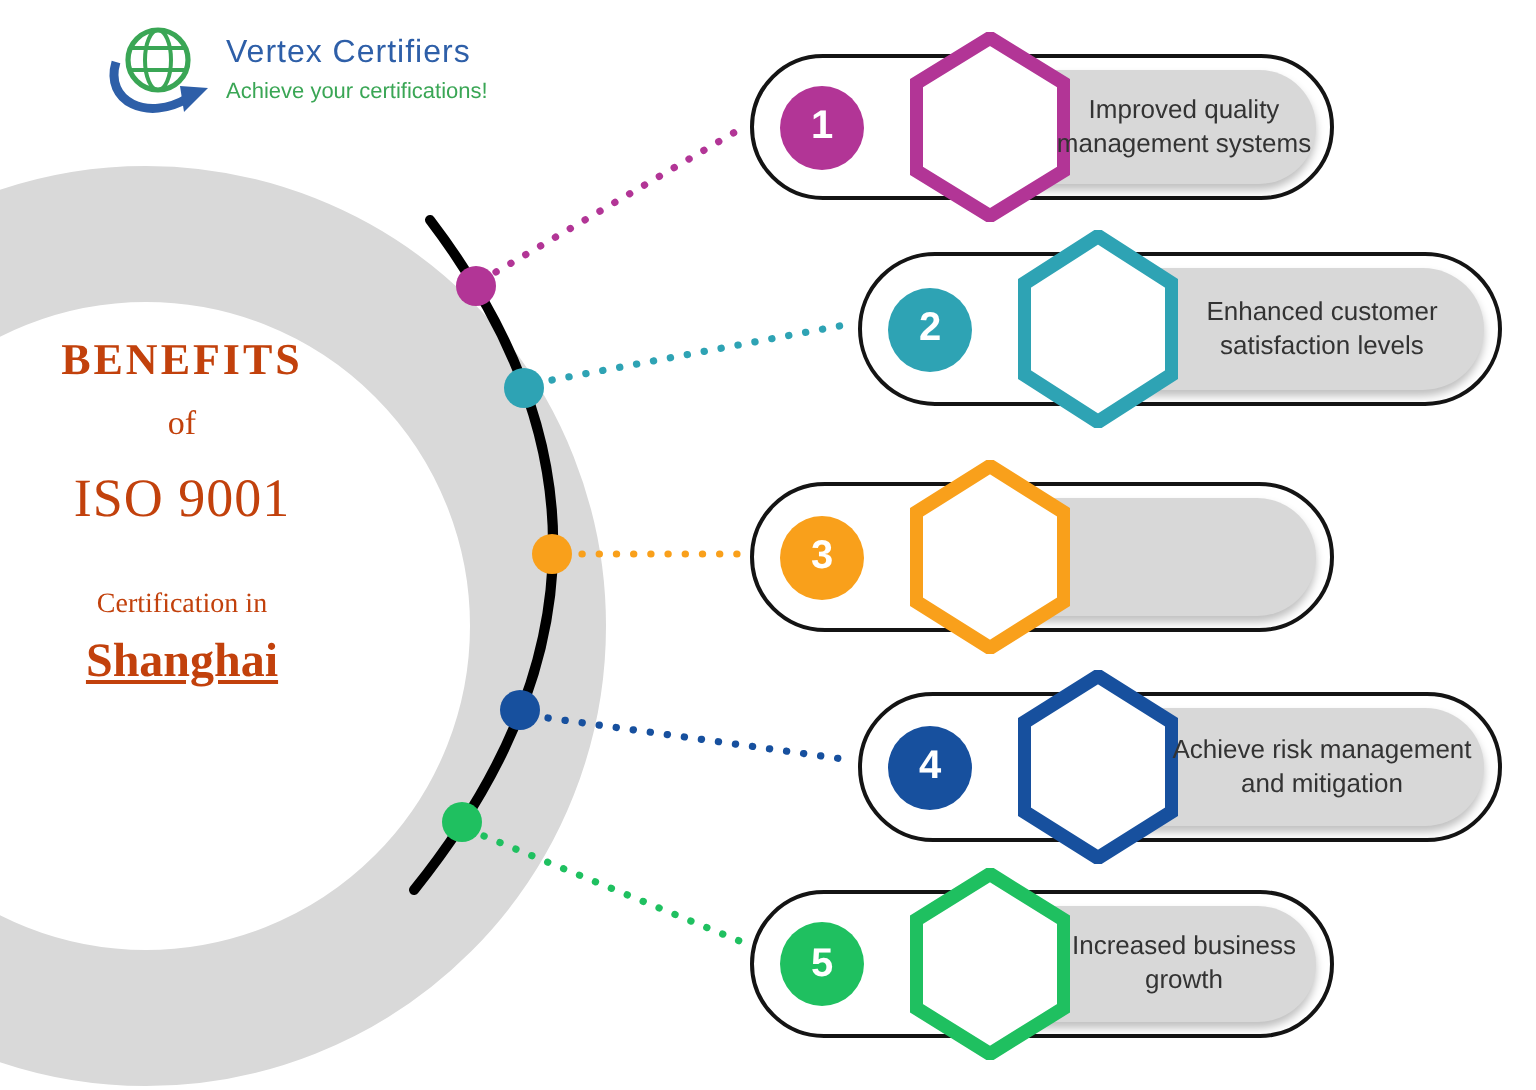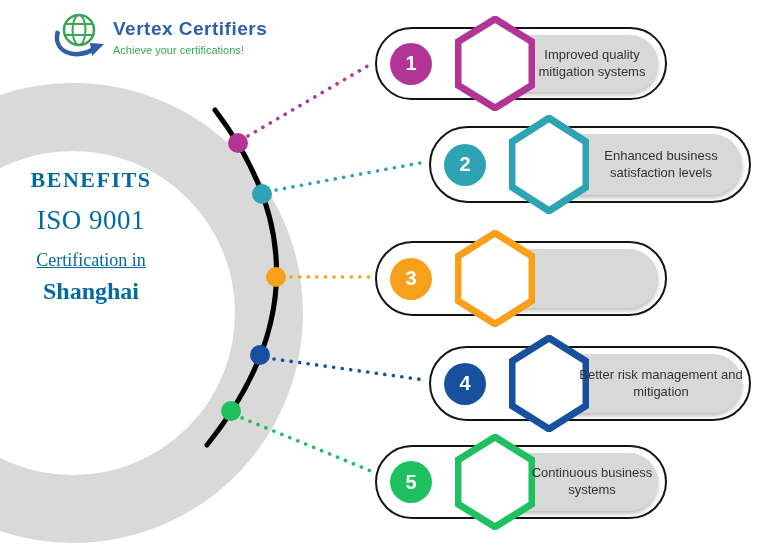--- a/index.html
+++ b/index.html
@@ -12,7 +12,7 @@
   
   .logo { position:absolute; left:52px; top:9px; display:flex; align-items:flex-start; gap:7px; }
   .logo-text { padding-top:9px; }
-  .company { font-size:19px; font-weight:bold; color:var(--brand-blue,#2e5fa8); letter-spacing:.5px; }
+  .company { font-size:16px; font-weight:normal; color:var(--brand-blue,#2e5fa8); letter-spacing:.5px; }
   .tagline { font-size:11px; color:var(--brand-green,#3aa655); margin-top:4px; }
 
   

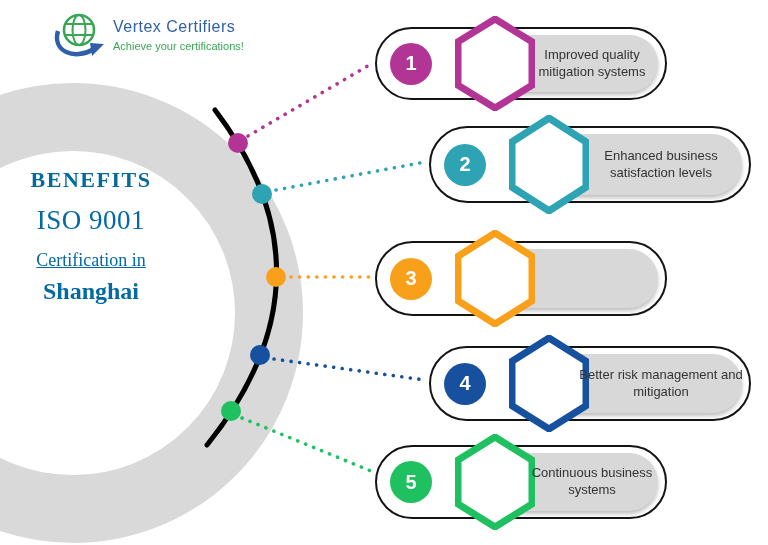--- a/index.html
+++ b/index.html
@@ -110,7 +110,7 @@
           <polygon points="40,3 77,26 77,70 40,93 3,70 3,26"></polygon>
         </svg>
     </span>
-    <div class="labelbox">Improved quality mitigation systems</div>
+    <div class="labelbox">Improved quality management systems</div>
     <span class="num" style="color: rgb(178, 53, 150);">
       <b>1</b>
     </span>

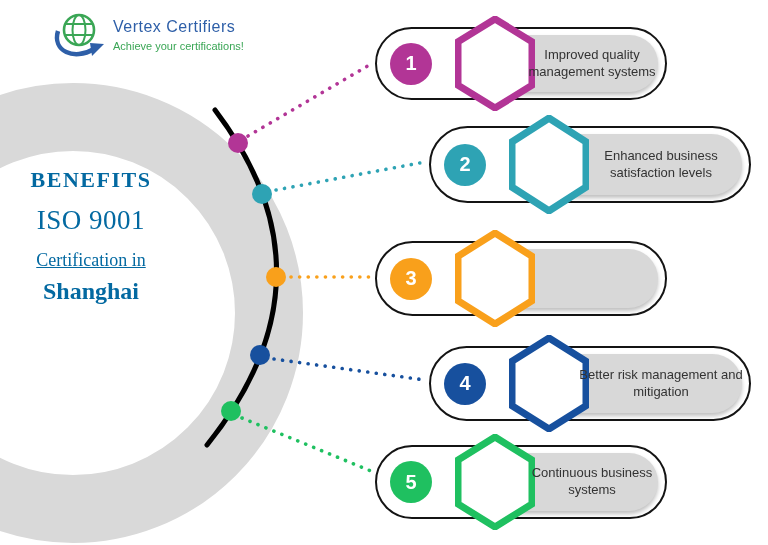--- a/index.html
+++ b/index.html
@@ -123,7 +123,7 @@
           <polygon points="40,3 77,26 77,70 40,93 3,70 3,26"></polygon>
         </svg>
     </span>
-    <div class="labelbox">Enhanced business satisfaction levels</div>
+    <div class="labelbox">Enhanced customer satisfaction levels</div>
     <span class="num" style="color: rgb(46, 163, 180);">
       <b>2</b>
     </span>

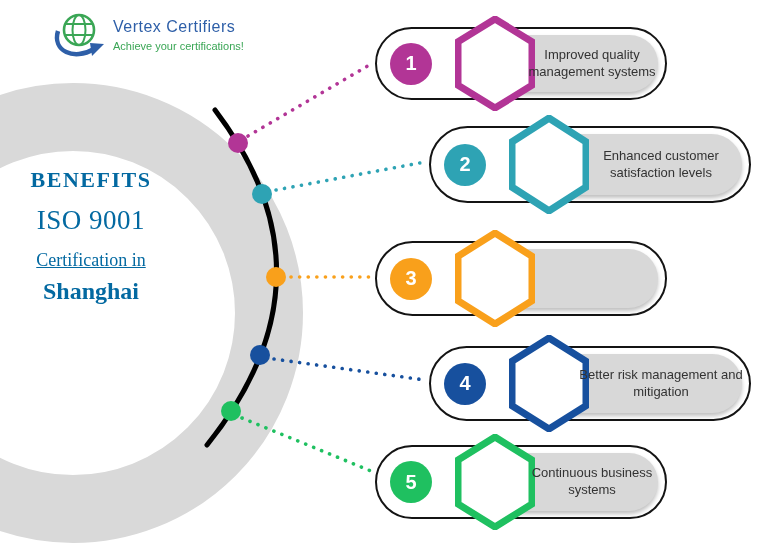--- a/index.html
+++ b/index.html
@@ -18,7 +18,7 @@
   
   .heading {
     position:absolute; left:6px; top:167px; width:170px; text-align:center;
-    font-family:"Liberation Serif", serif; color:#0369a1;
+    font-family:"Liberation Serif", serif; color:#c2410c;
   }
   .h-benefits { font-size:22px; font-weight:bold; letter-spacing:1.5px; }
   .h-of { font-size:17px; margin-top:9px; }

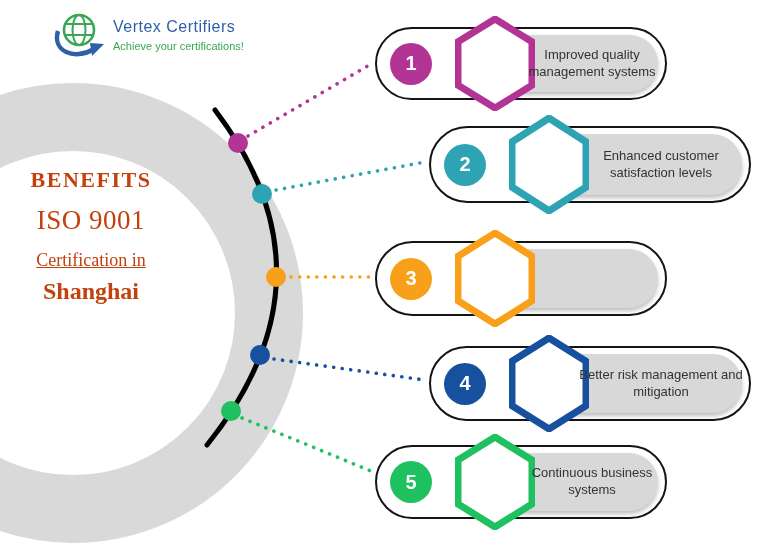--- a/index.html
+++ b/index.html
@@ -98,6 +98,7 @@
 
   <div class="heading">
     <div class="h-benefits">BENEFITS</div>
+    <div class="h-of">of</div>
     <div class="h-standard">ISO 9001</div>
     <div class="h-cert">Certification in</div>
     <div class="h-city">Shanghai</div>

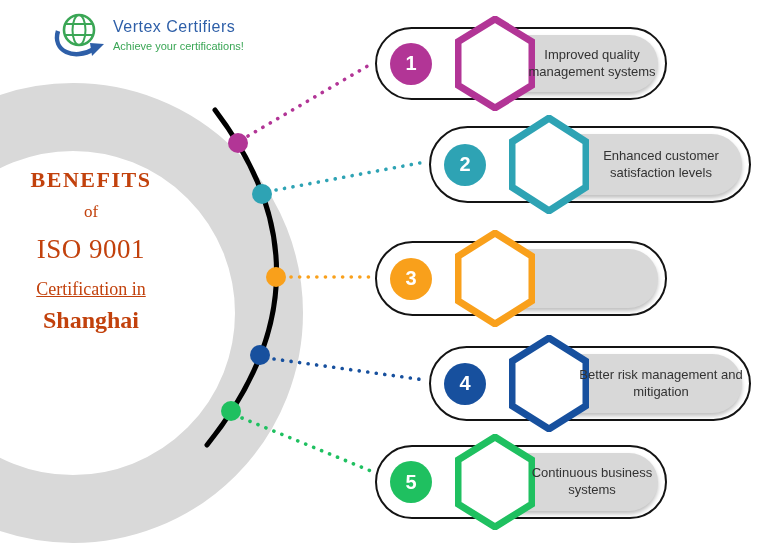--- a/index.html
+++ b/index.html
@@ -23,7 +23,7 @@
   .h-benefits { font-size:22px; font-weight:bold; letter-spacing:1.5px; }
   .h-of { font-size:17px; margin-top:9px; }
   .h-standard { font-size:27px; font-weight:normal; margin-top:12px; letter-spacing:.5px; }
-  .h-cert { font-size:18px; margin-top:14px;text-decoration:underline; }
+  .h-cert { font-size:14px; margin-top:30px; }
   .h-city { font-size:24px; font-weight:bold; margin-top:7px; }
 
   

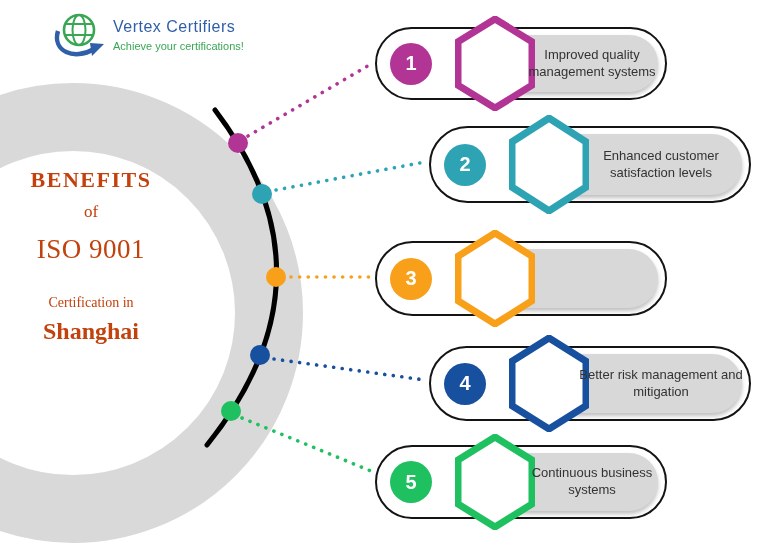--- a/index.html
+++ b/index.html
@@ -24,7 +24,7 @@
   .h-of { font-size:17px; margin-top:9px; }
   .h-standard { font-size:27px; font-weight:normal; margin-top:12px; letter-spacing:.5px; }
   .h-cert { font-size:14px; margin-top:30px; }
-  .h-city { font-size:24px; font-weight:bold; margin-top:7px; }
+  .h-city { font-size:24px; font-weight:bold; margin-top:7px;text-decoration:underline; }
 
   
   .benefit { position:absolute; background:#fff; border:2px solid #141414; border-radius:999px; }

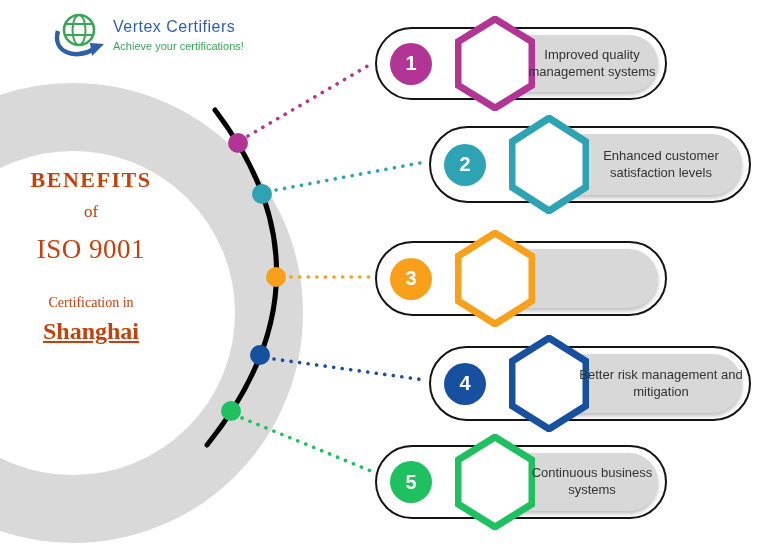--- a/index.html
+++ b/index.html
@@ -149,7 +149,7 @@
           <polygon points="40,3 77,26 77,70 40,93 3,70 3,26"></polygon>
         </svg>
     </span>
-    <div class="labelbox">Better risk management and mitigation</div>
+    <div class="labelbox">Achieve risk management and mitigation</div>
     <span class="num" style="color: rgb(23, 80, 158);">
       <b>4</b>
     </span>

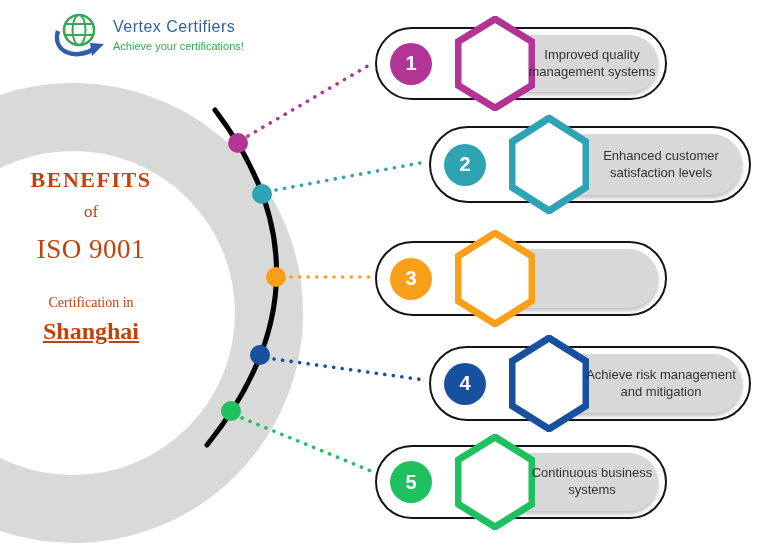--- a/index.html
+++ b/index.html
@@ -162,7 +162,7 @@
           <polygon points="40,3 77,26 77,70 40,93 3,70 3,26"></polygon>
         </svg>
     </span>
-    <div class="labelbox">Continuous  business systems</div>
+    <div class="labelbox">Increased  business growth</div>
     <span class="num" style="color: rgb(31, 192, 96);">
       <b>5</b>
     </span>

